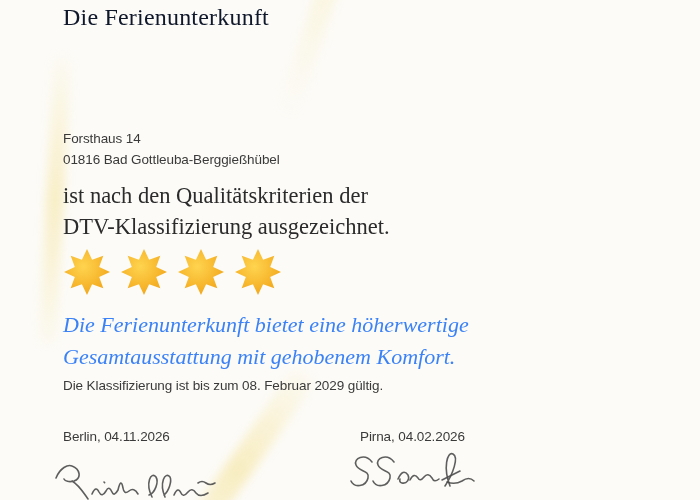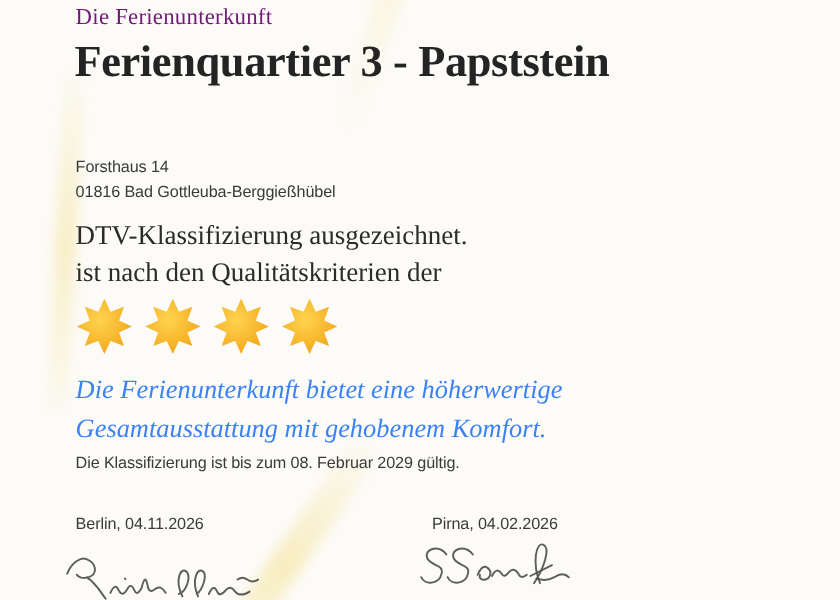--- a/index.html
+++ b/index.html
@@ -52,8 +52,8 @@
     left: 63px;
     top: 4px;
     font-family: "Liberation Serif", serif;
-    font-size: 19px;
-    color: #701a75;
+    font-size: 24px;
+    color: #0f172a;
     letter-spacing: 0.2px;
   }
   .title {

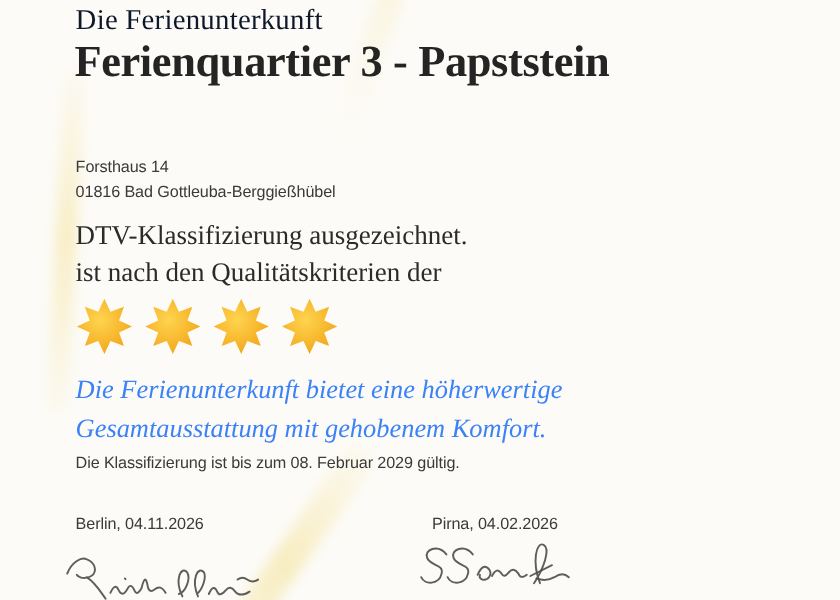--- a/index.html
+++ b/index.html
@@ -139,7 +139,6 @@
 
   <div class="abs intro">Die Ferienunterkunft</div>
 
-  <div class="abs title">Ferienquartier 3 - Papststein</div>
 
   <div class="abs address">
     <div>Forsthaus 14</div>

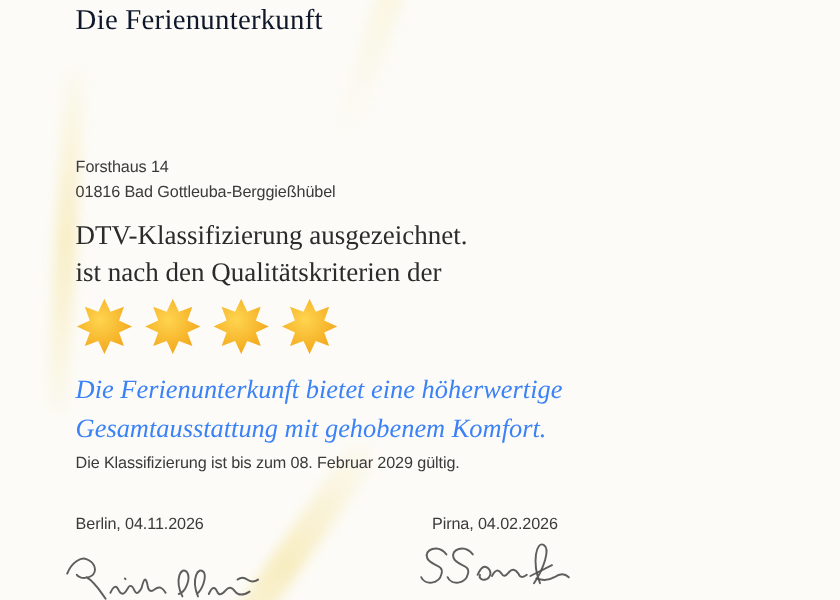--- a/index.html
+++ b/index.html
@@ -146,8 +146,8 @@
   </div>
 
   <div class="abs statement">
+    <div>ist nach den Qualitätskriterien der</div>
     <div>DTV-Klassifizierung ausgezeichnet.</div>
-    <div>ist nach den Qualitätskriterien der</div>
   </div>
 
   <div class="abs stars-row">

